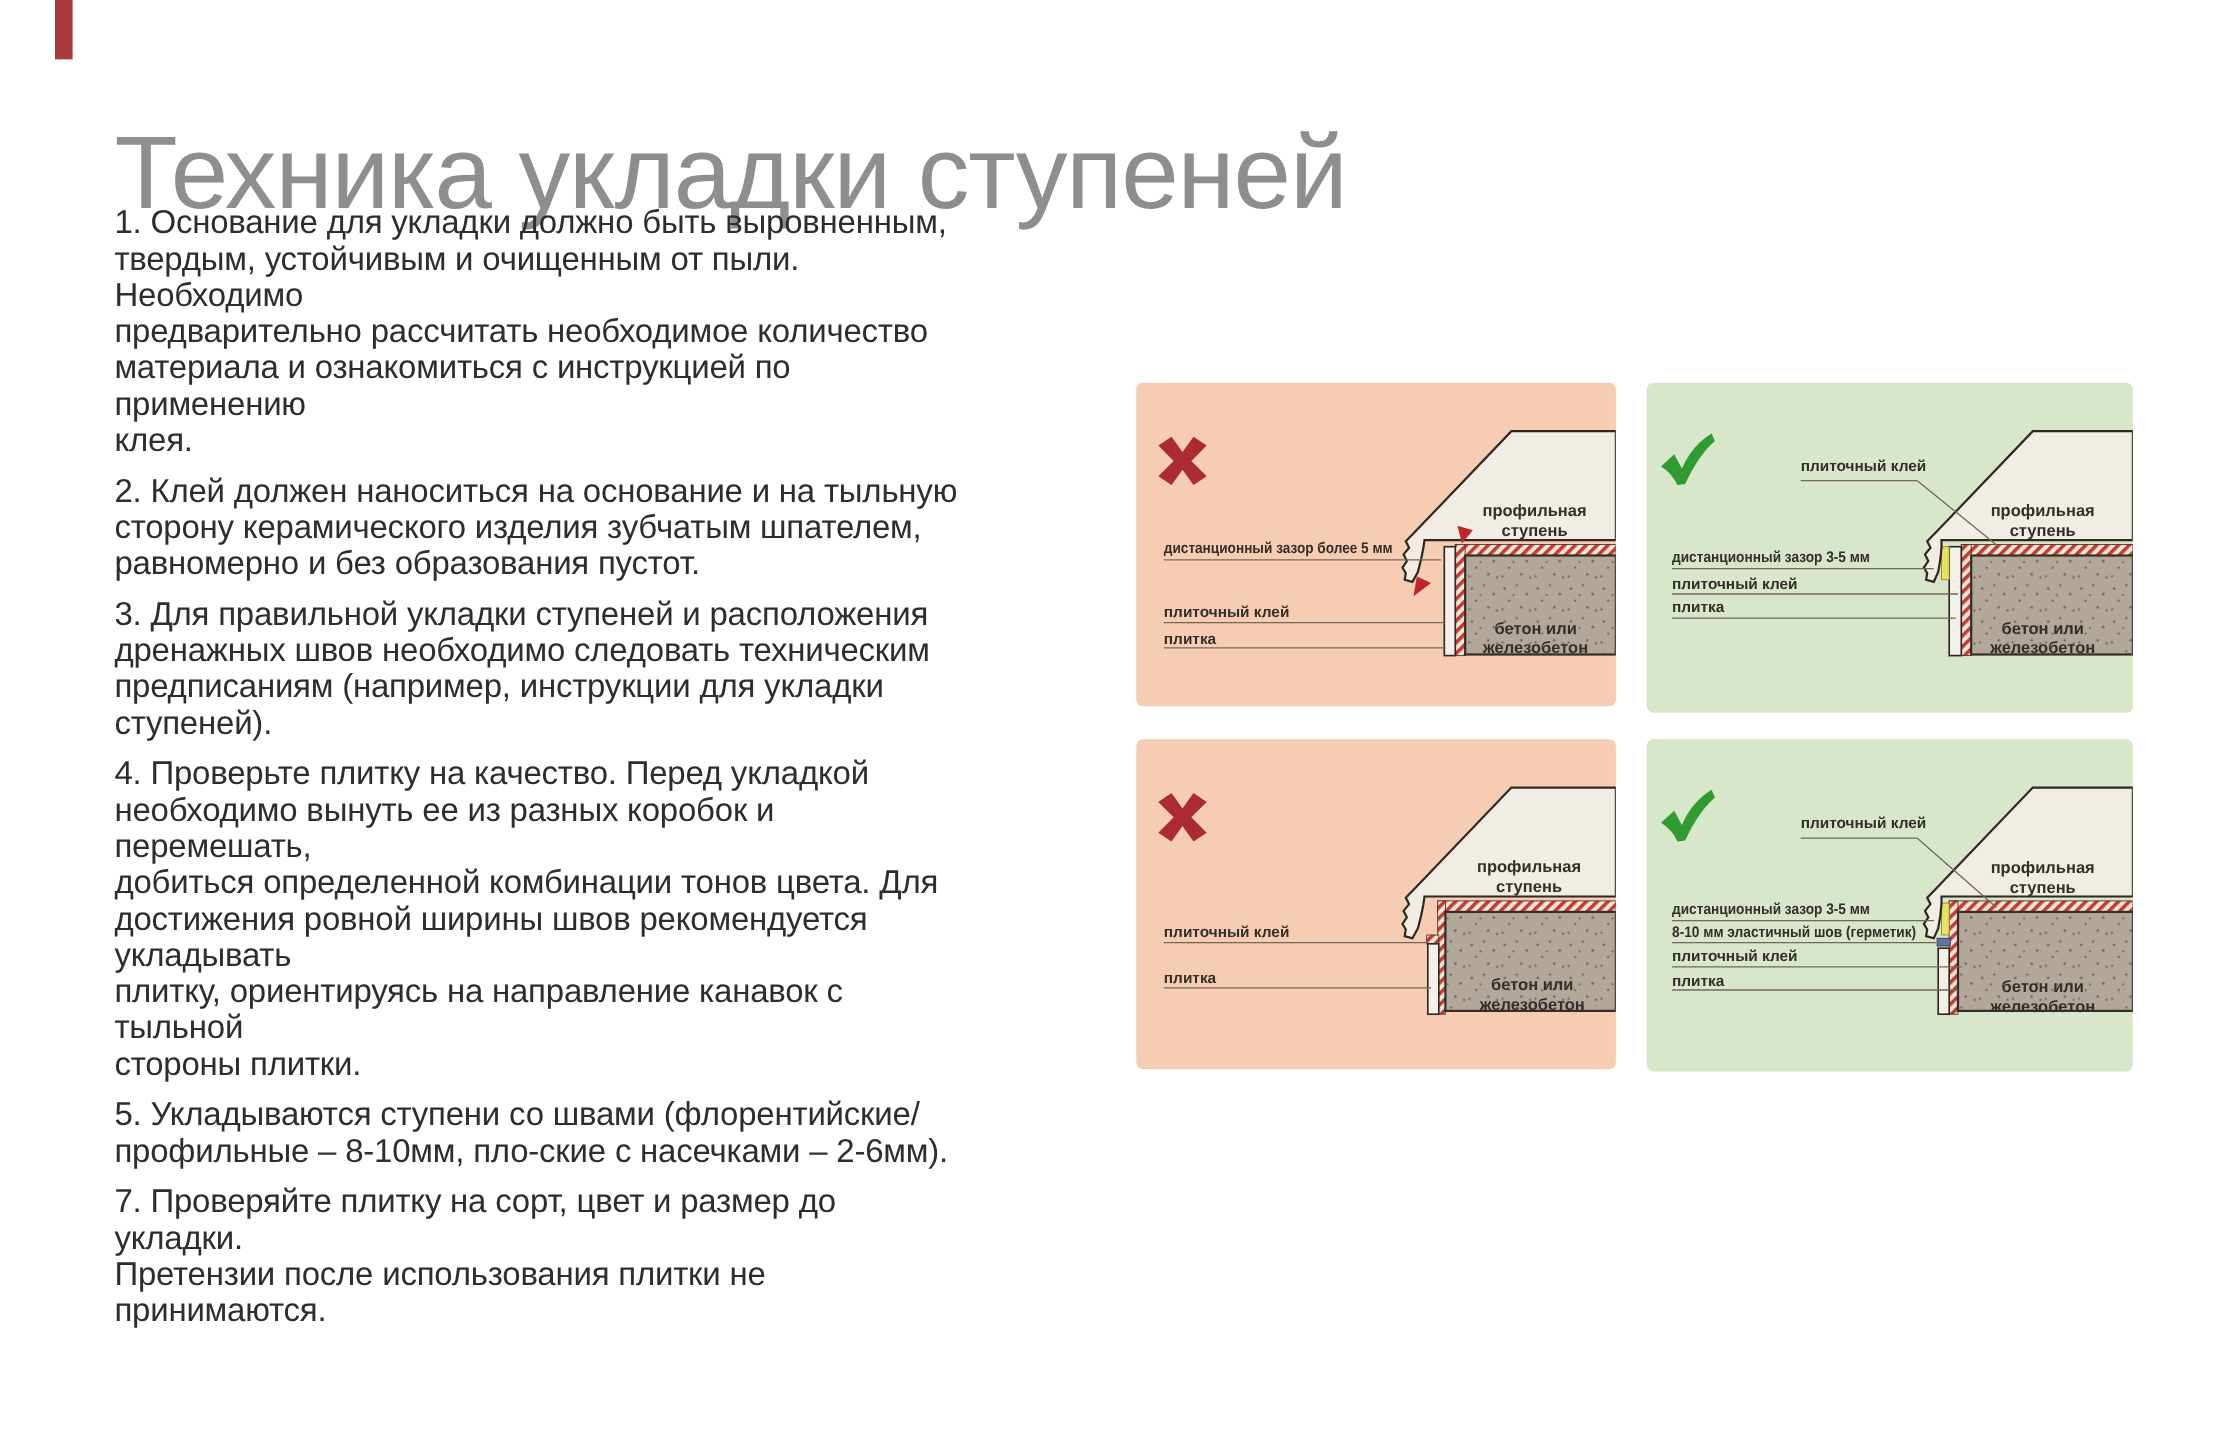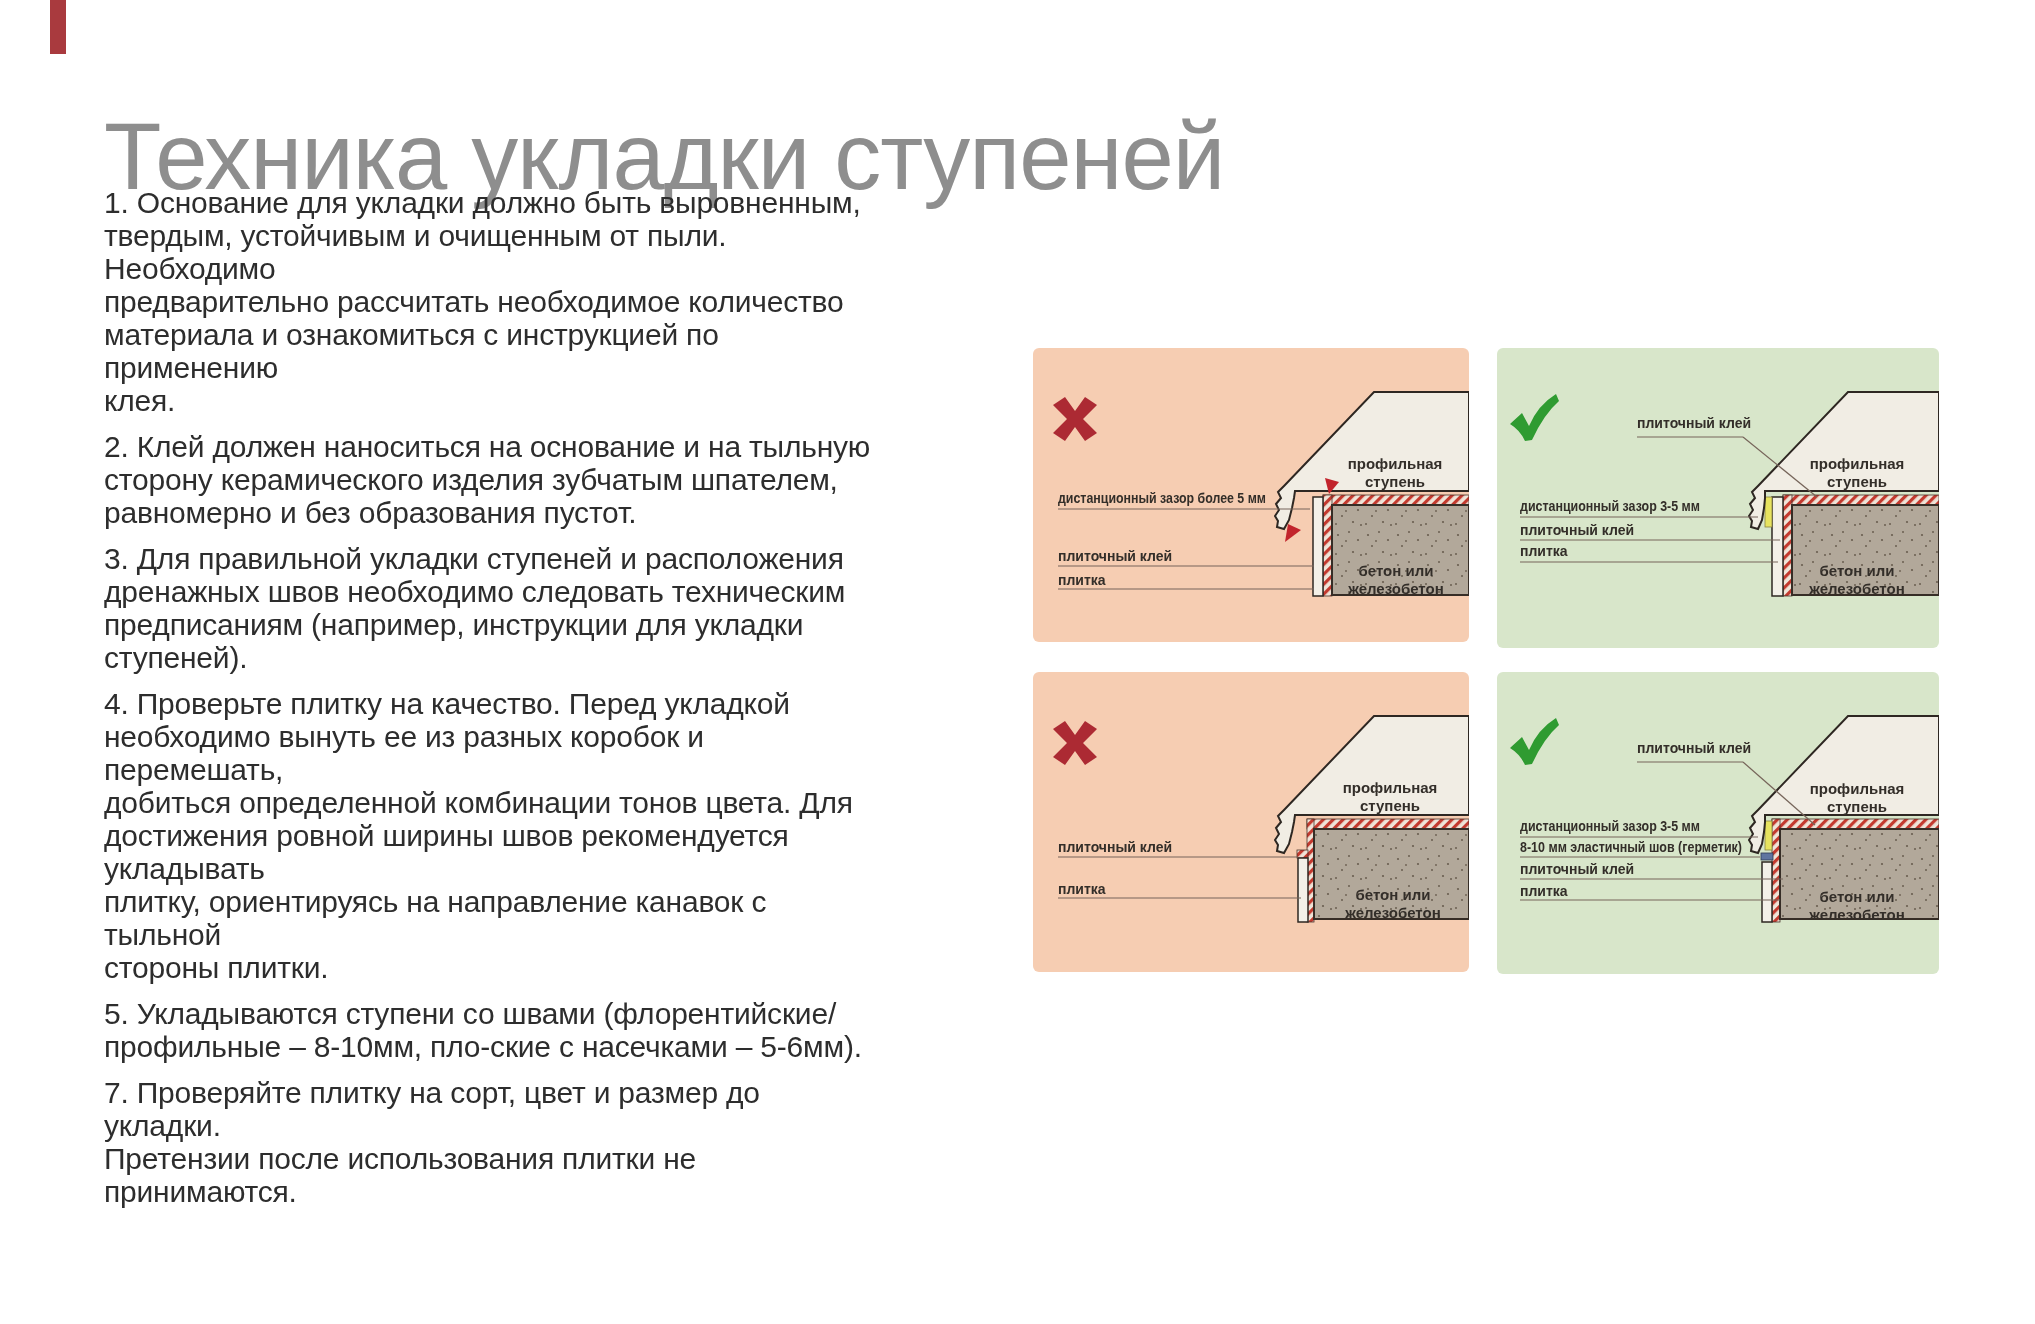--- a/index.html
+++ b/index.html
@@ -60,7 +60,7 @@
 плитку, ориентируясь на направление канавок с тыльной
 стороны плитки.</p>
     <p class="para">5. Укладываются ступени со швами (флорентийские/
-профильные – 8-10мм, пло-ские с насечками – 5-6мм).</p>
+профильные – 8-10мм, пло-ские с насечками – 2-6мм).</p>
     <p class="para">7. Проверяйте плитку на сорт, цвет и размер до укладки.
 Претензии после использования плитки не принимаются.</p>
   </div>

